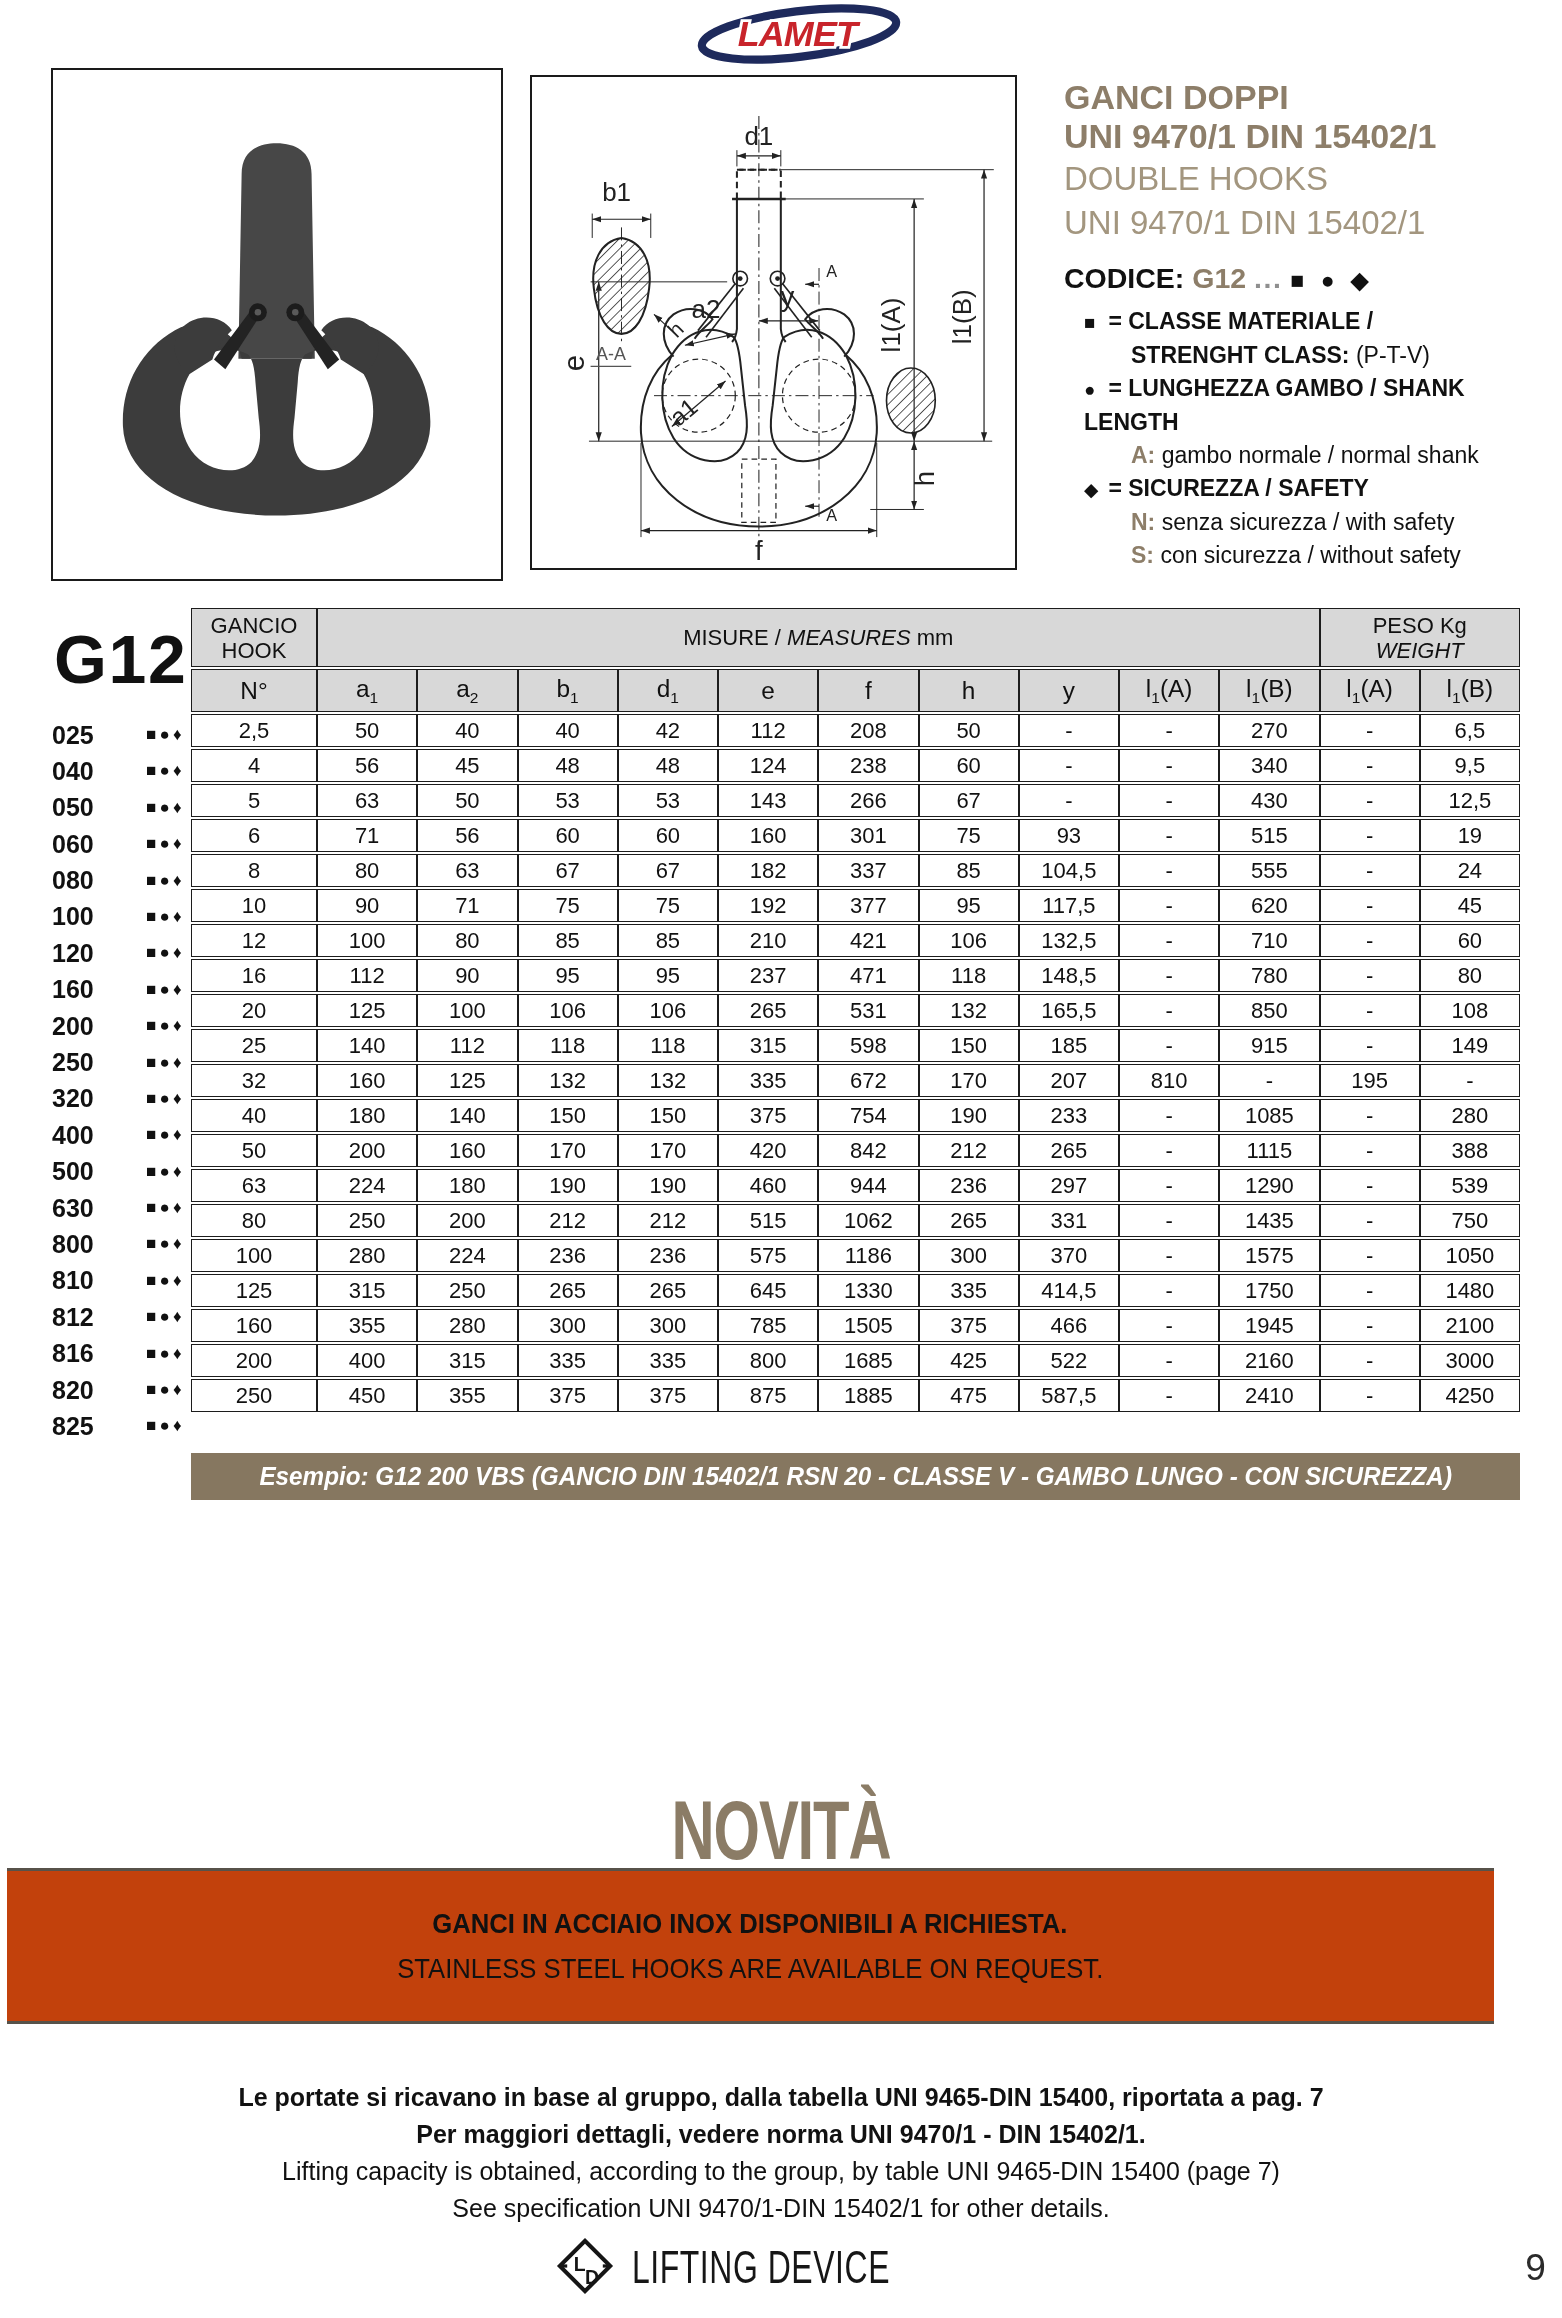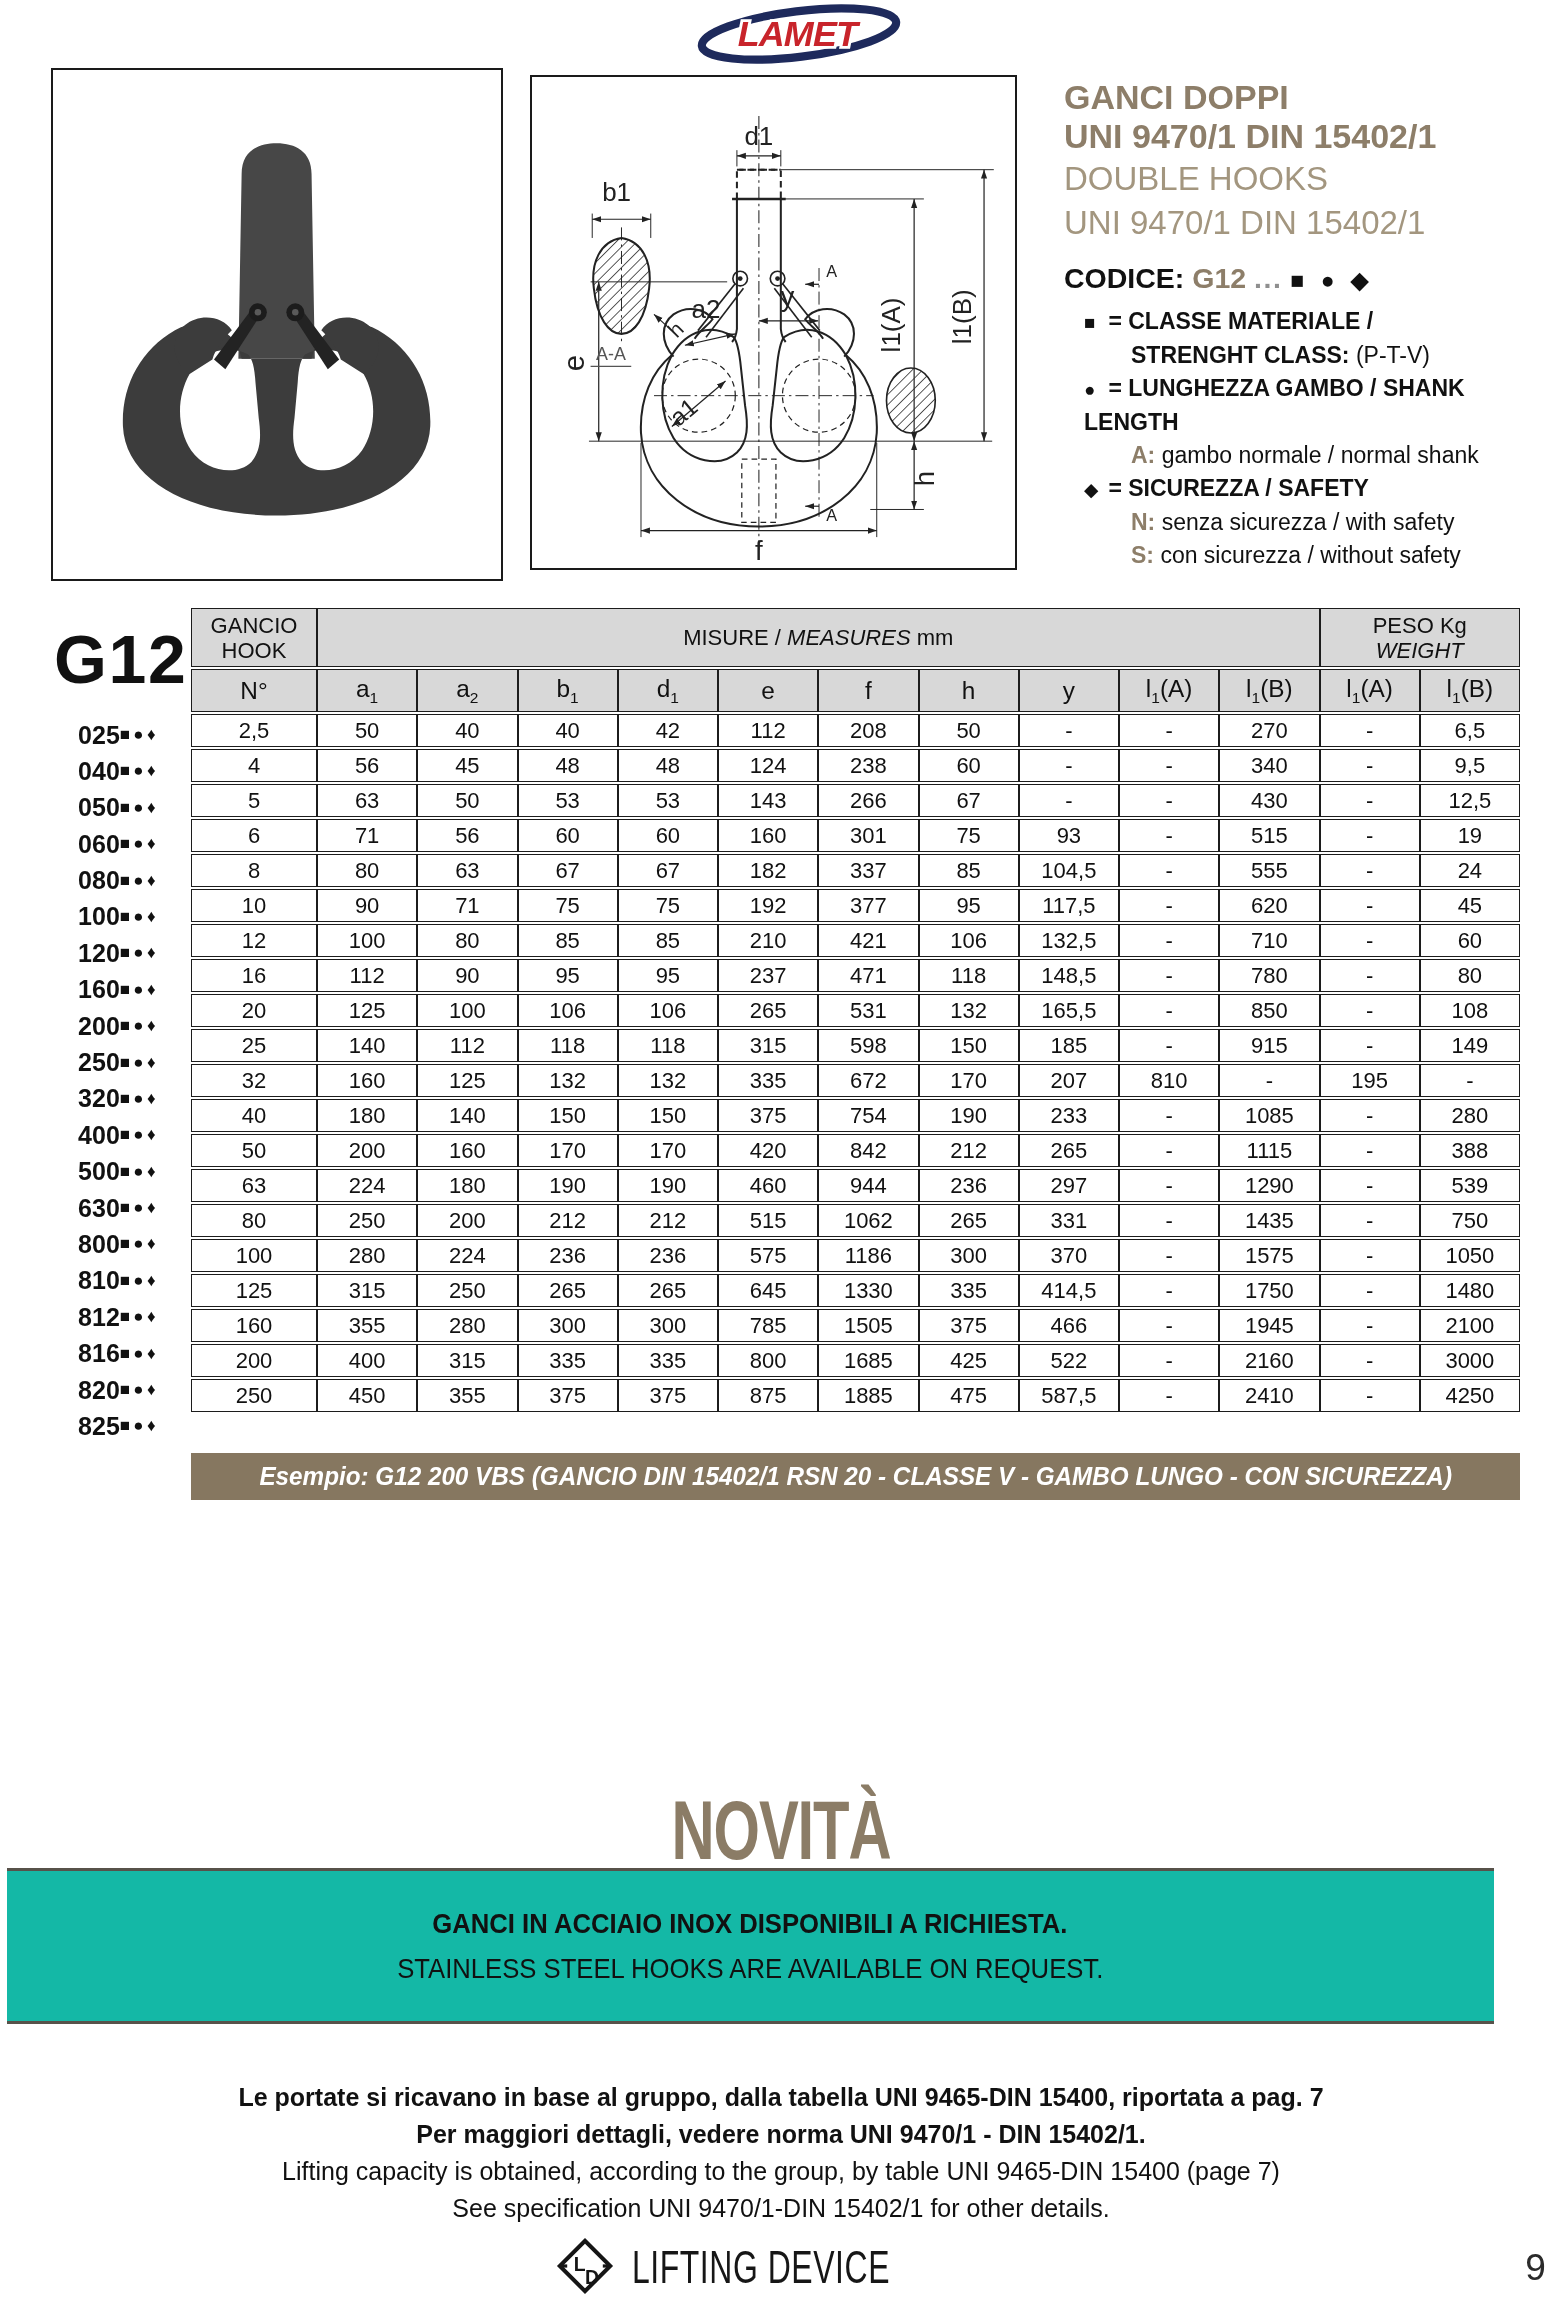--- a/index.html
+++ b/index.html
@@ -45,7 +45,7 @@
   
   #row-labels { position:absolute; left:52px; top:718px; width:133px;
                 display:flex; flex-direction:column; gap:2.4px; }
-  .rlabel { height:34px; display:flex; align-items:center; justify-content:center; }
+  .rlabel { height:34px; display:flex; align-items:center; justify-content:space-between; }
   .rnum  { font-size:25px; font-weight:bold; }
   .rsyms { font-size:17px; letter-spacing:3.3px; }
 

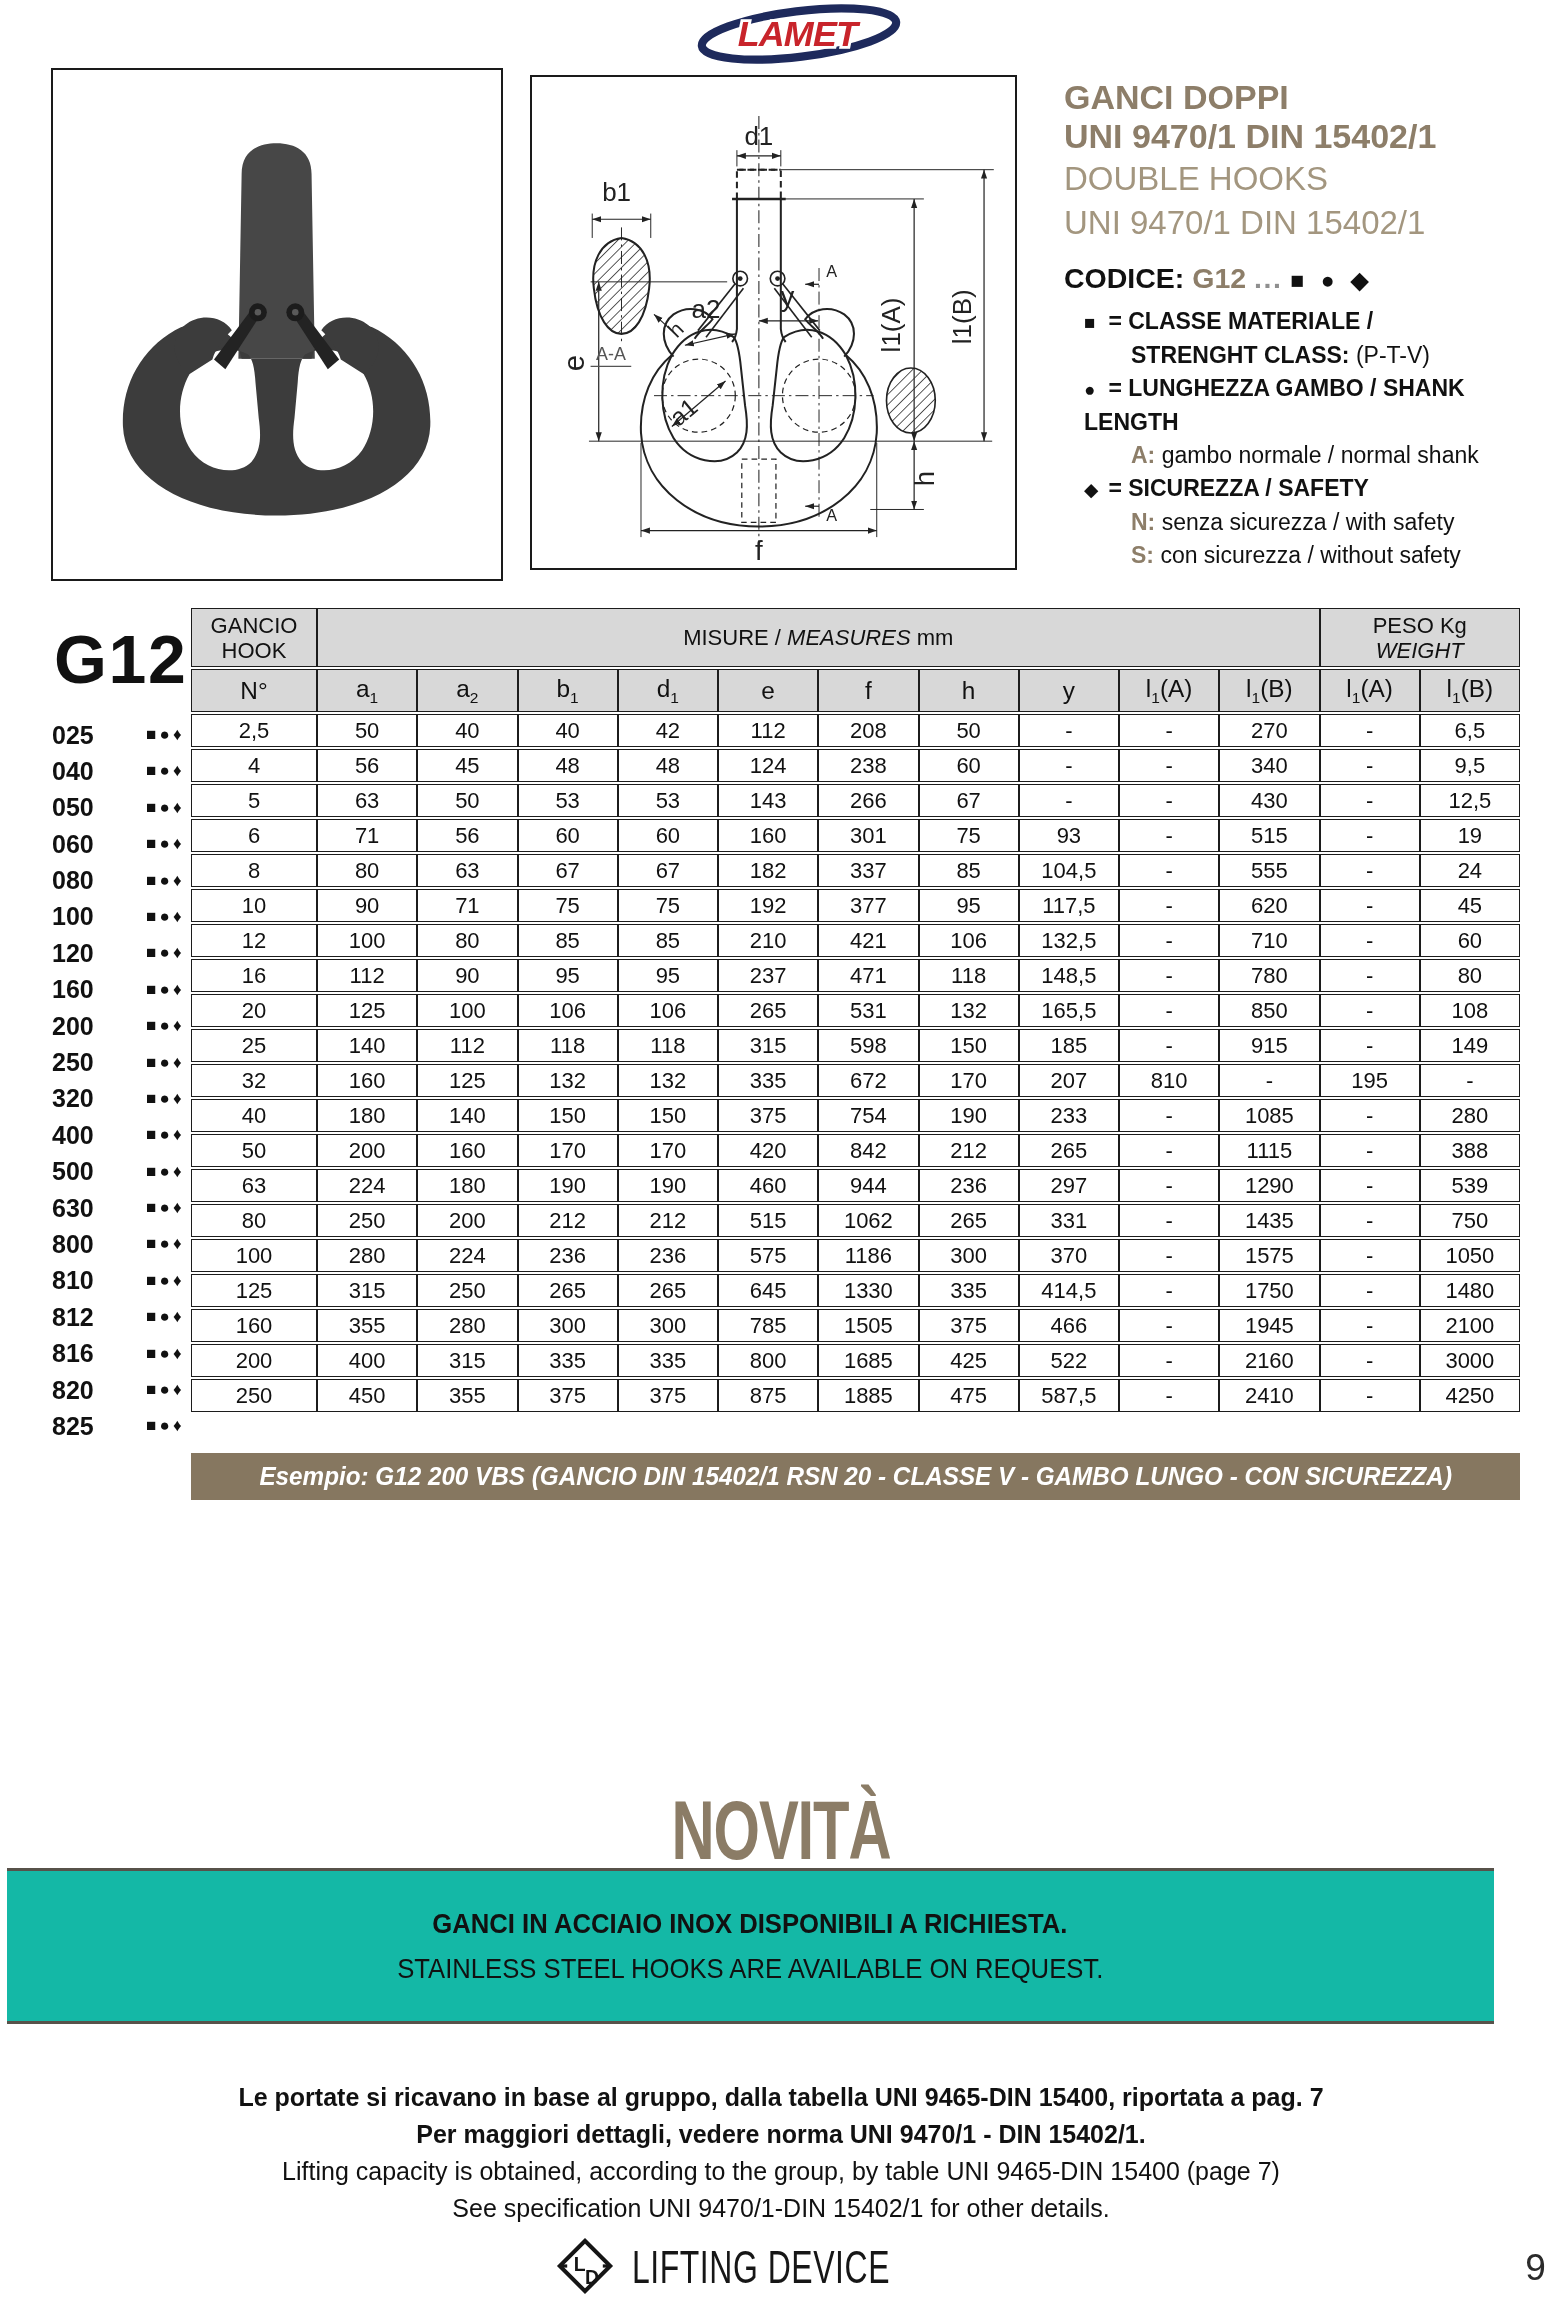--- a/index.html
+++ b/index.html
@@ -61,7 +61,7 @@
 
   
   #inox-box { position:absolute; left:6.5px; top:1868px; width:1487px; height:156px; box-sizing:border-box;
-              background:#14b8a6; border-top:3.3px solid #57524a; border-bottom:3.3px solid #57524a;
+              background:#c2410c; border-top:3.3px solid #57524a; border-bottom:3.3px solid #57524a;
               display:flex; flex-direction:column; align-items:center; justify-content:center; gap:11.4px; }
   #inox-box .l1 { font-size:28.5px; font-weight:bold; display:inline-block; transform:scaleX(.9); }
   #inox-box .l2 { font-size:28.5px; display:inline-block; transform:scaleX(.9); }

